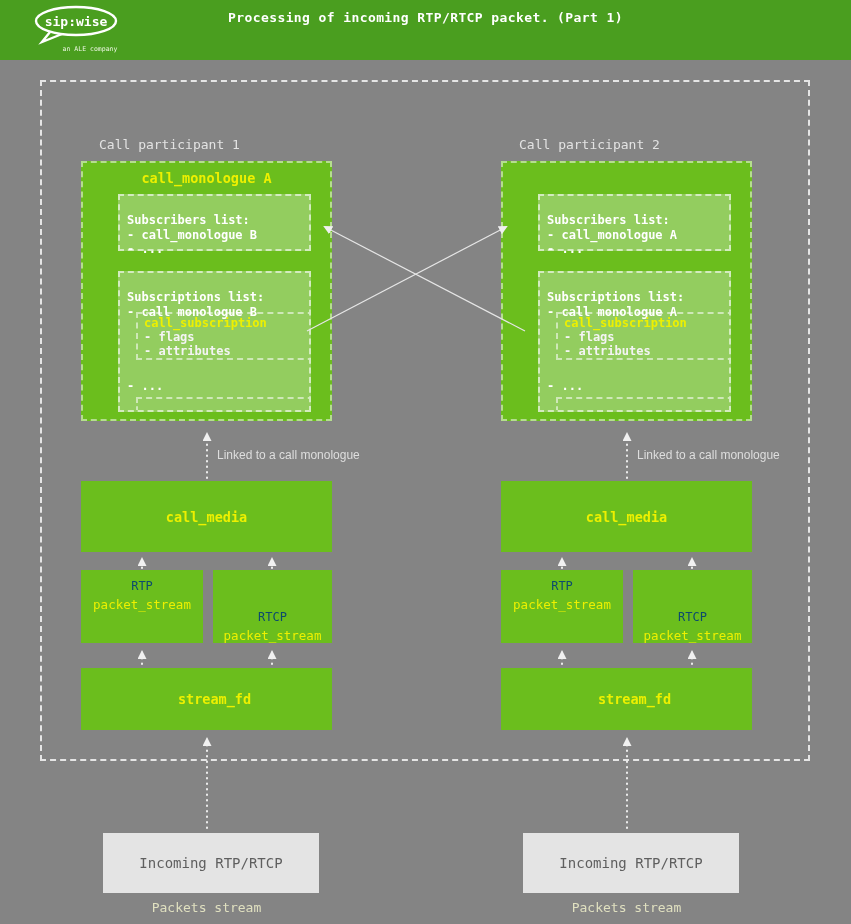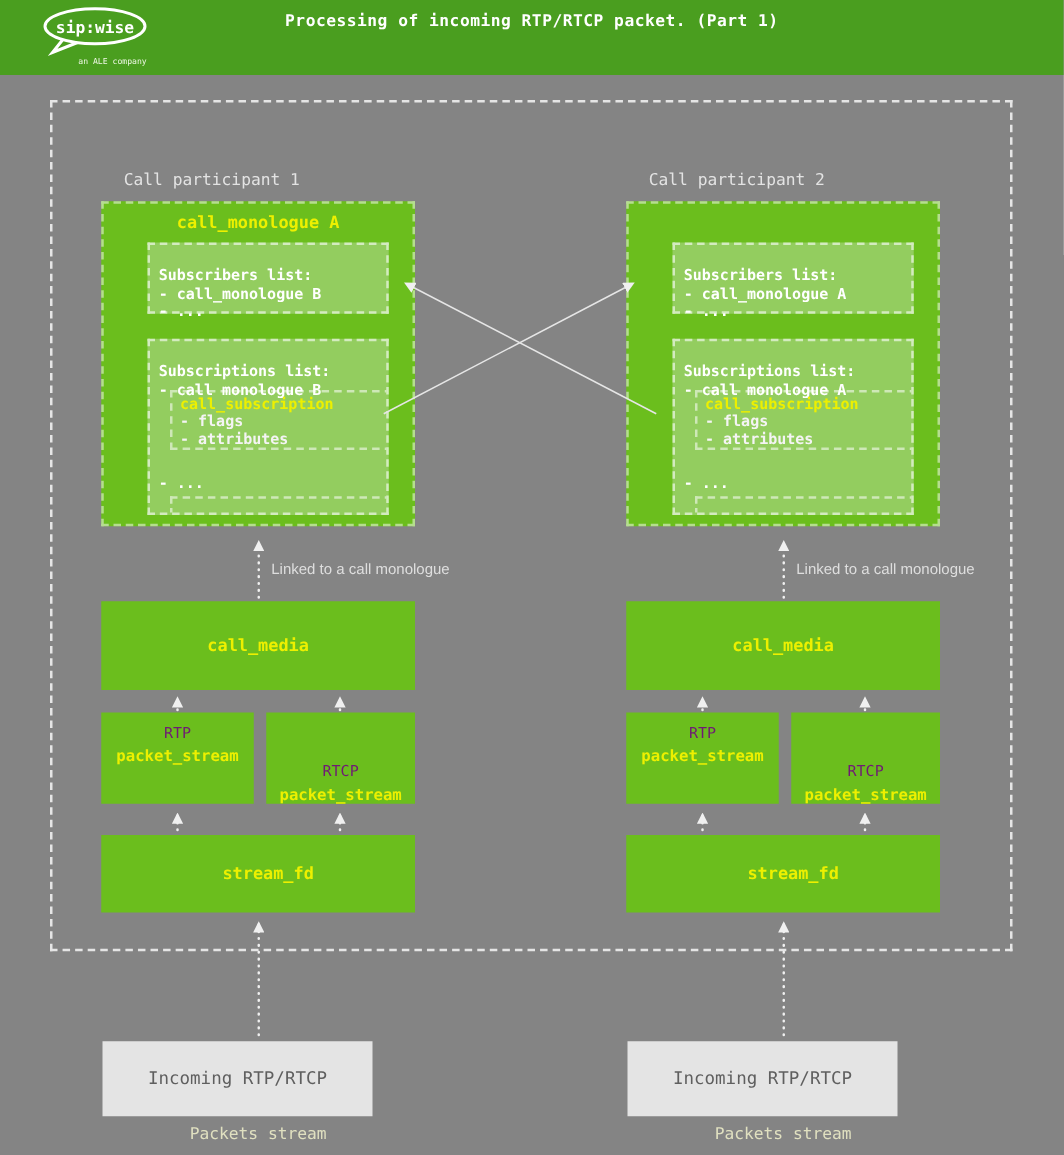--- a/index.html
+++ b/index.html
@@ -53,7 +53,7 @@
         display:flex; flex-direction:column; align-items:center; padding-top:9px; gap:4px; }
   .ps.rtp  { left:0;    width:122px; }
   .ps.rtcp { left:132px; width:119px;justify-content:flex-end; }
-  .ps .proto   { color:#701a75; font-size:12px; }
+  .ps .proto   { color:#0c4a6e; font-size:12px; }
   .ps .pslabel { color:var(--accent-yellow,#edf000); font-weight:bold; font-size:12.5px; }
 
   .sfd { position:absolute; left:0; top:668px; width:251px; height:62px; background:var(--box-green,#6bbe1d);

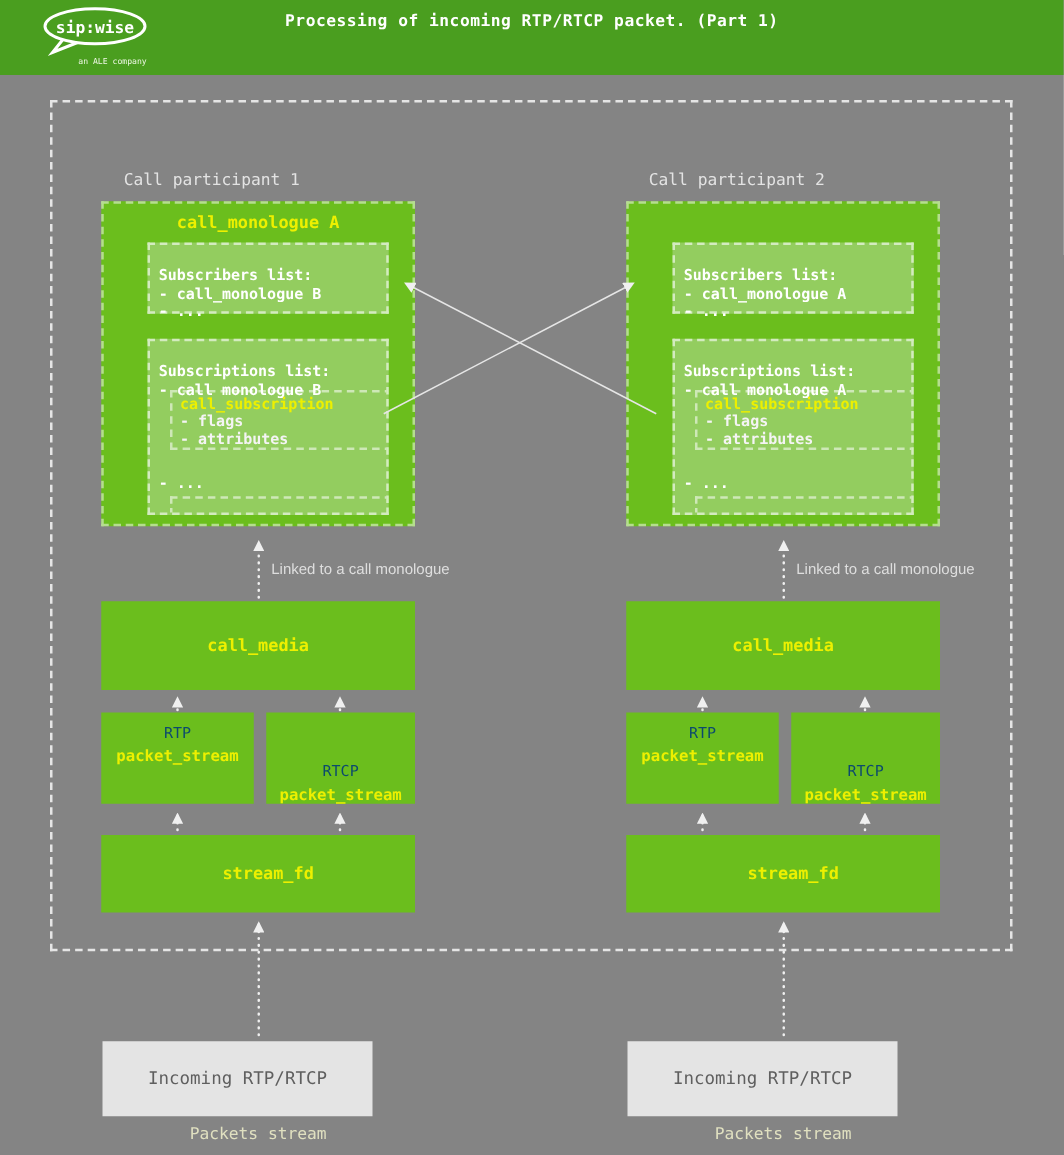--- a/index.html
+++ b/index.html
@@ -54,7 +54,7 @@
   .ps.rtp  { left:0;    width:122px; }
   .ps.rtcp { left:132px; width:119px;justify-content:flex-end; }
   .ps .proto   { color:#0c4a6e; font-size:12px; }
-  .ps .pslabel { color:var(--accent-yellow,#edf000); font-weight:bold; font-size:12.5px; }
+  .ps .pslabel { color:var(--accent-yellow,#edf000); font-weight:normal; font-size:12.5px; }
 
   .sfd { position:absolute; left:0; top:668px; width:251px; height:62px; background:var(--box-green,#6bbe1d);
          display:flex; align-items:center; justify-content:center;

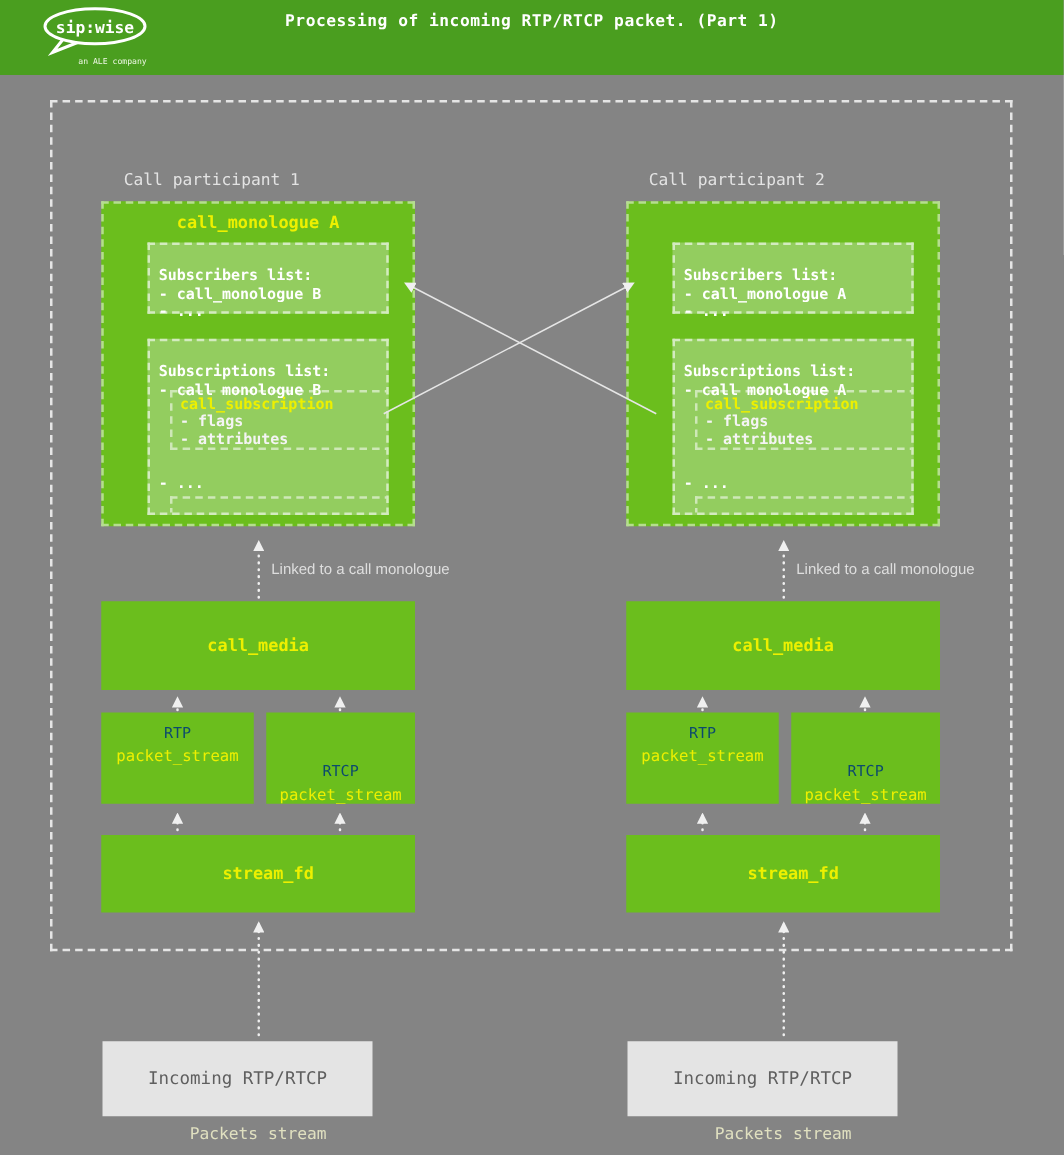--- a/index.html
+++ b/index.html
@@ -60,7 +60,7 @@
          display:flex; align-items:center; justify-content:center;
          color:var(--accent-yellow,#edf000); font-weight:bold; font-size:13.5px;padding-left:16px; }
 
-  .incoming { position:absolute; left:1px; top:833px; width:216px; height:60px;
+  .incoming { position:absolute; left:22px; top:833px; width:216px; height:60px;
               background:var(--incoming-bg,#e4e4e4); display:flex; align-items:center; justify-content:center;
               color:#5f5f5f; font-size:14px; }
 

